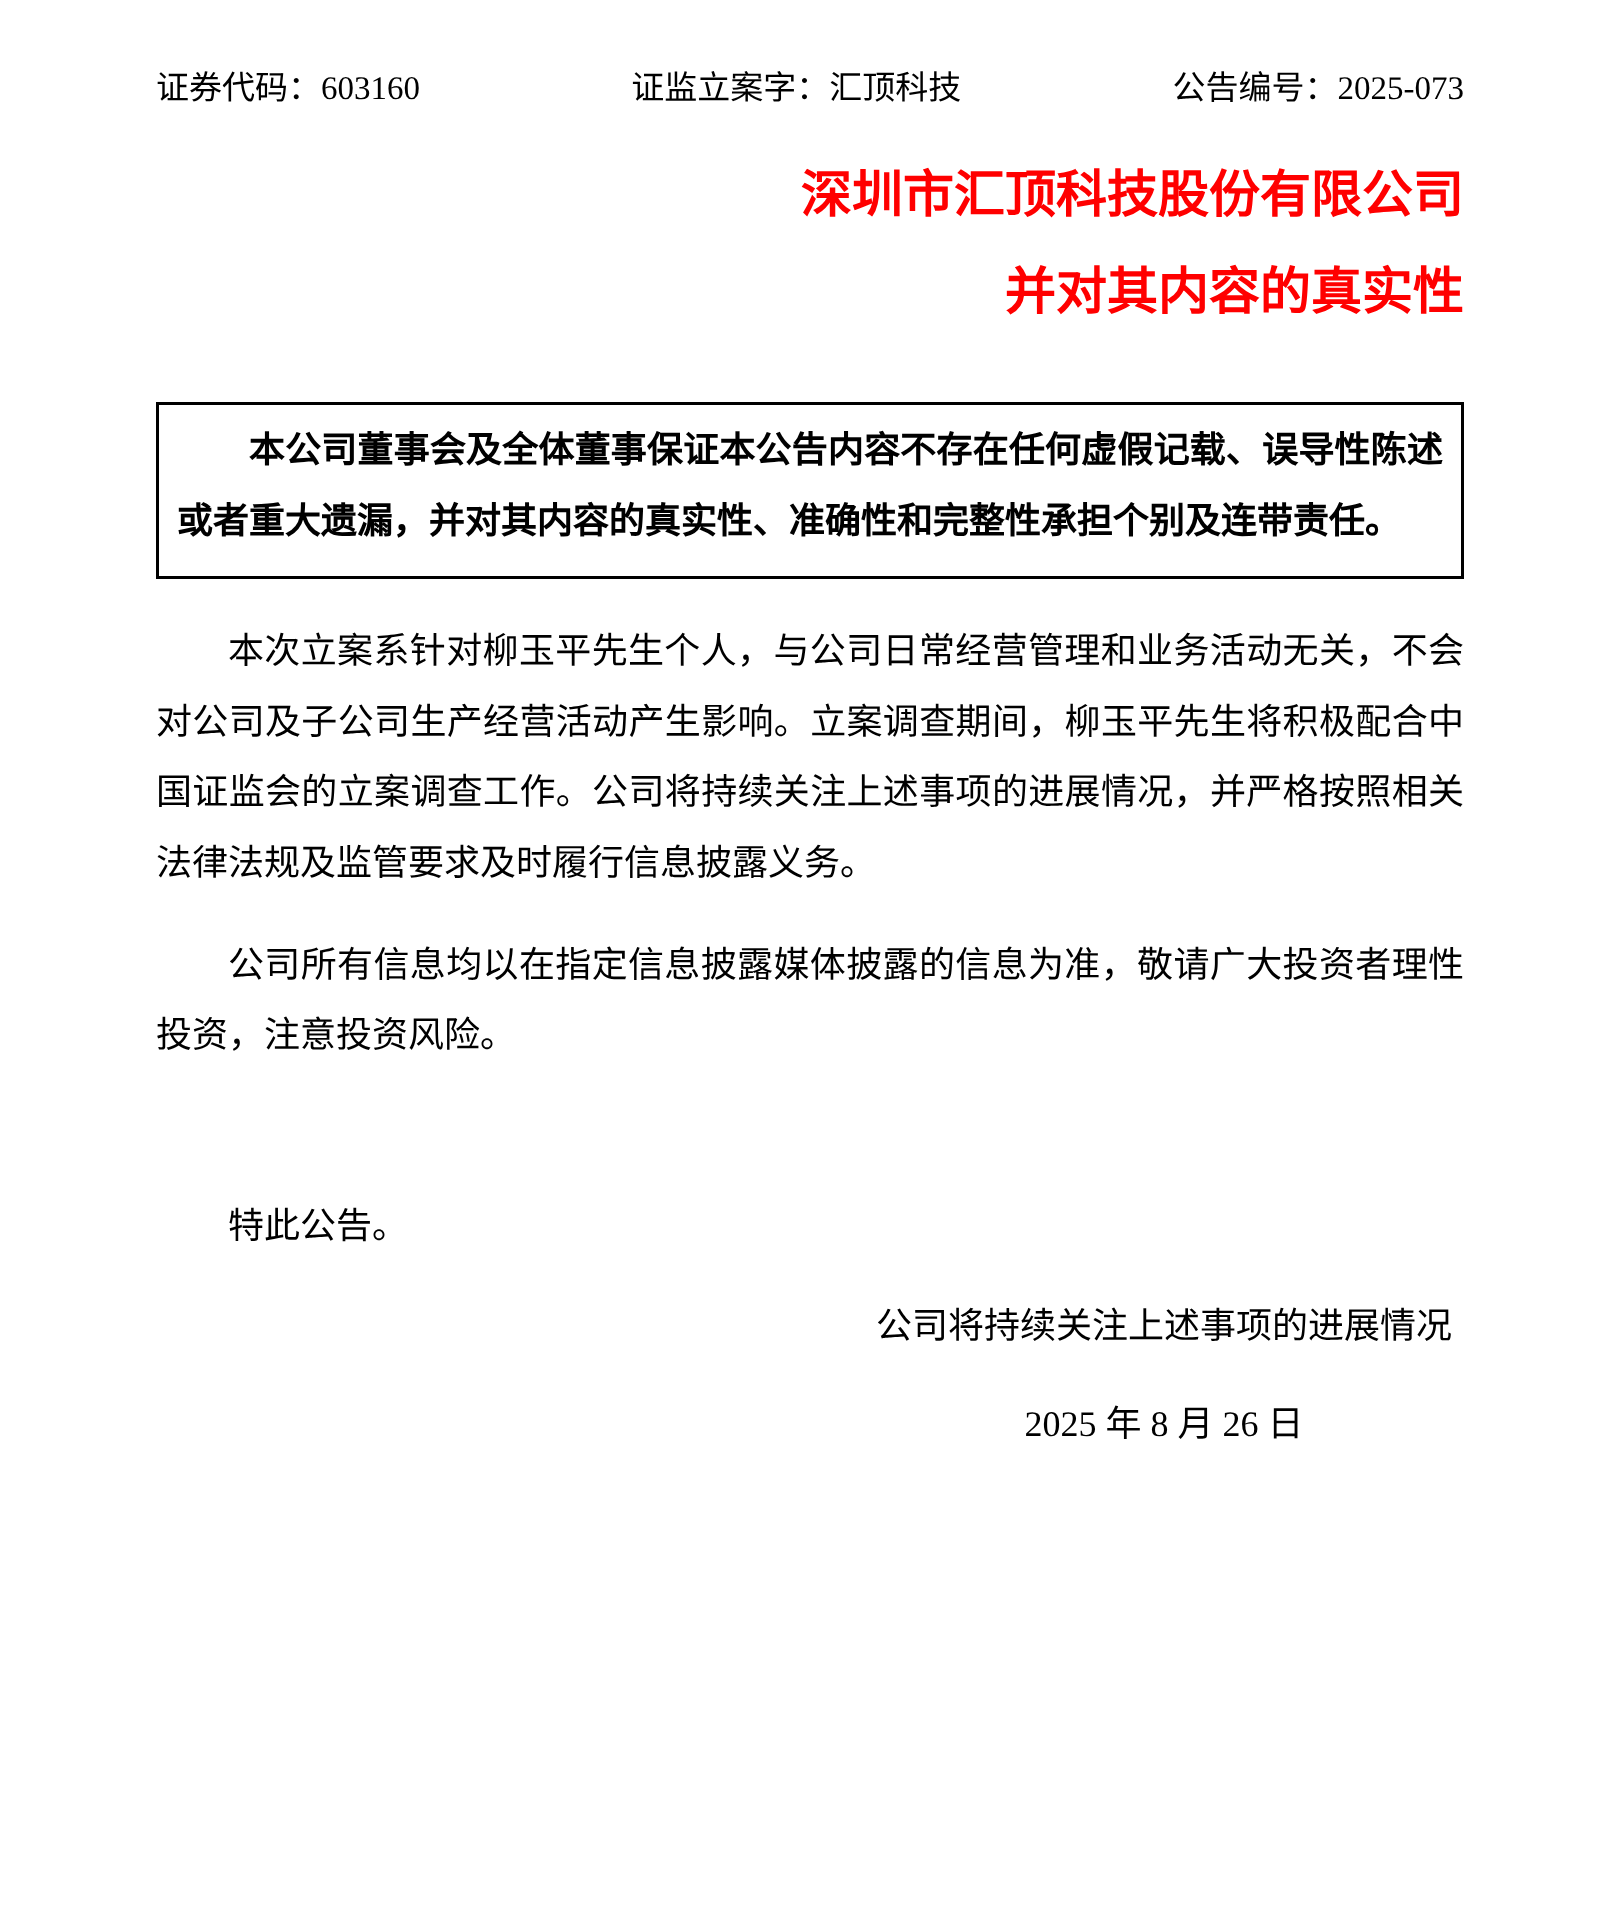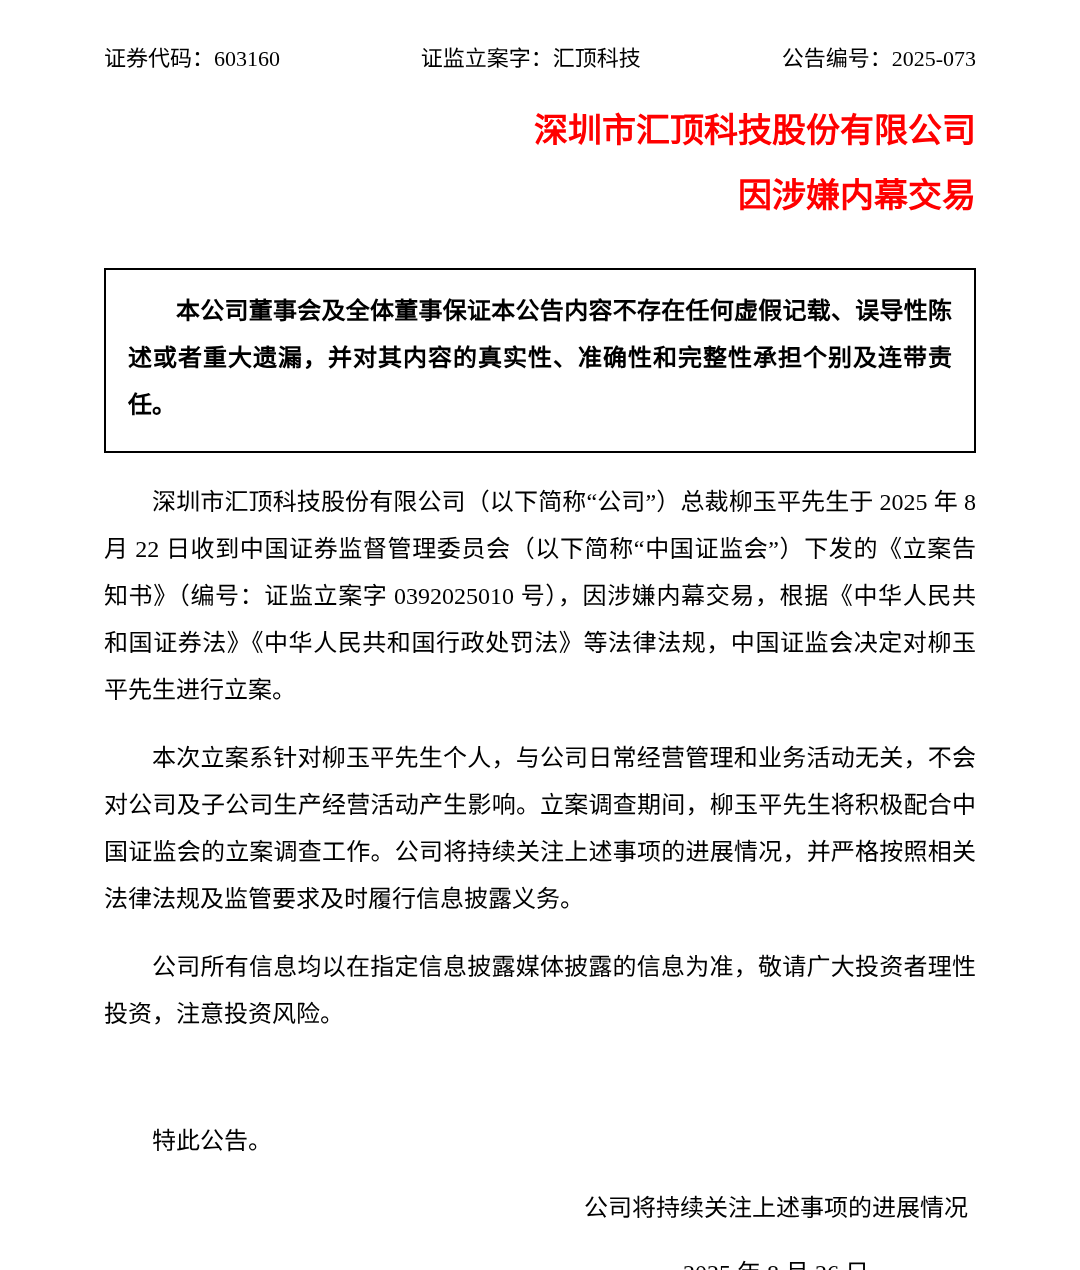--- a/index.html
+++ b/index.html
@@ -99,7 +99,7 @@
 
   <h1 class="title">
     <span class="title-line">深圳市汇顶科技股份有限公司</span>
-    <span class="title-line">因涉嫌内幕交易</span>
+    <span class="title-line">并对其内容的真实性</span>
   </h1>
 
   <div class="disclaimer-box">

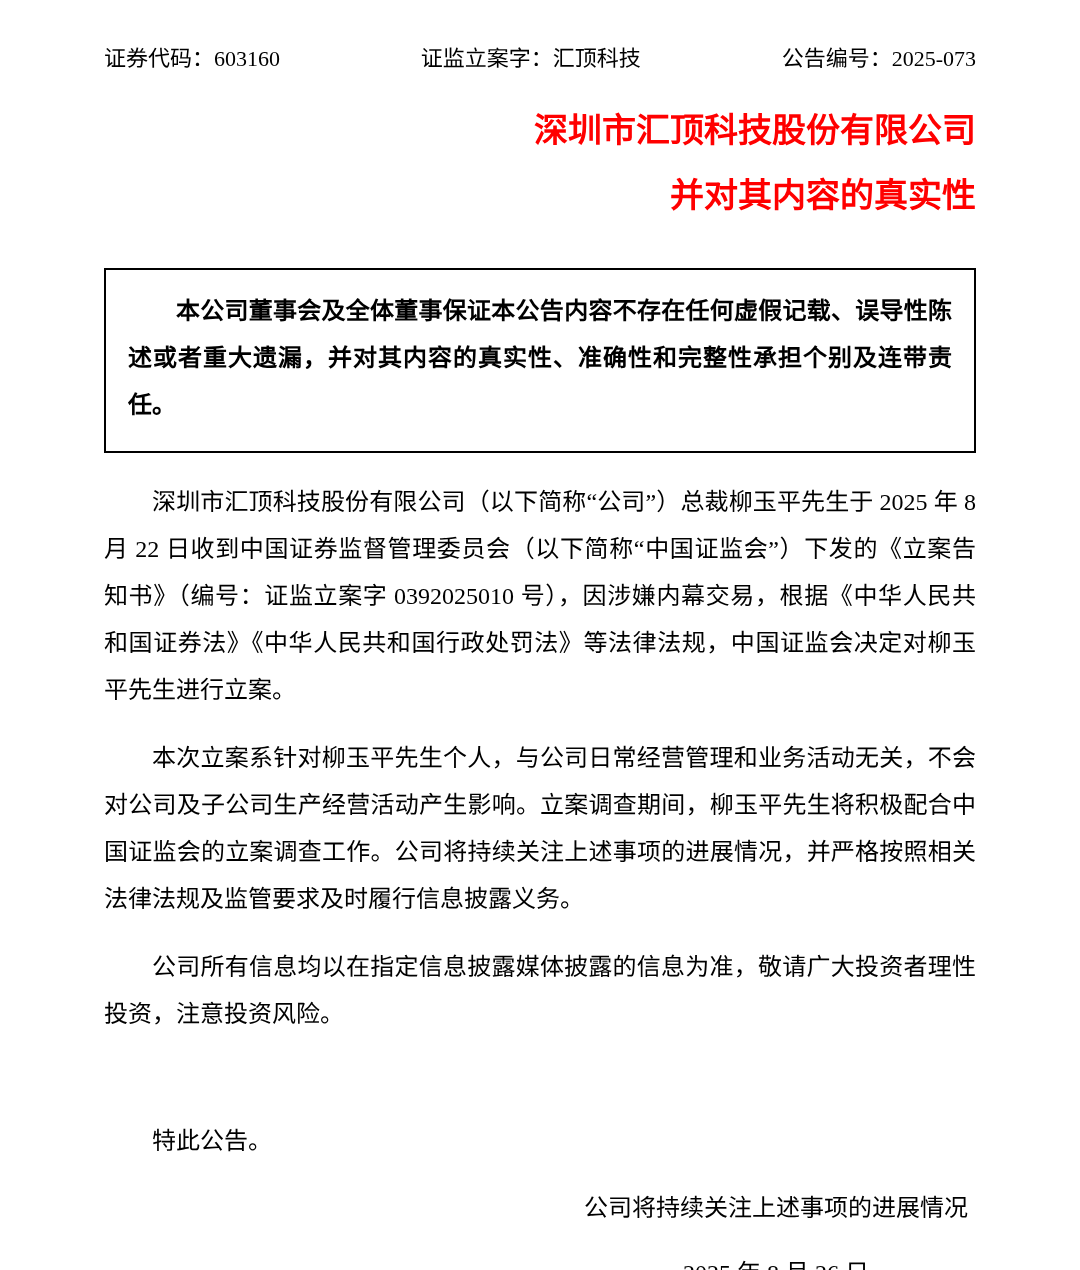--- a/index.html
+++ b/index.html
@@ -46,7 +46,7 @@
     padding: 8px 12px 12px 12px;
   }
   .disclaimer-box p {
-    margin: 10px;
+    margin: 0;
     font-weight: bold;
     font-size: 24px;
     line-height: 47px;

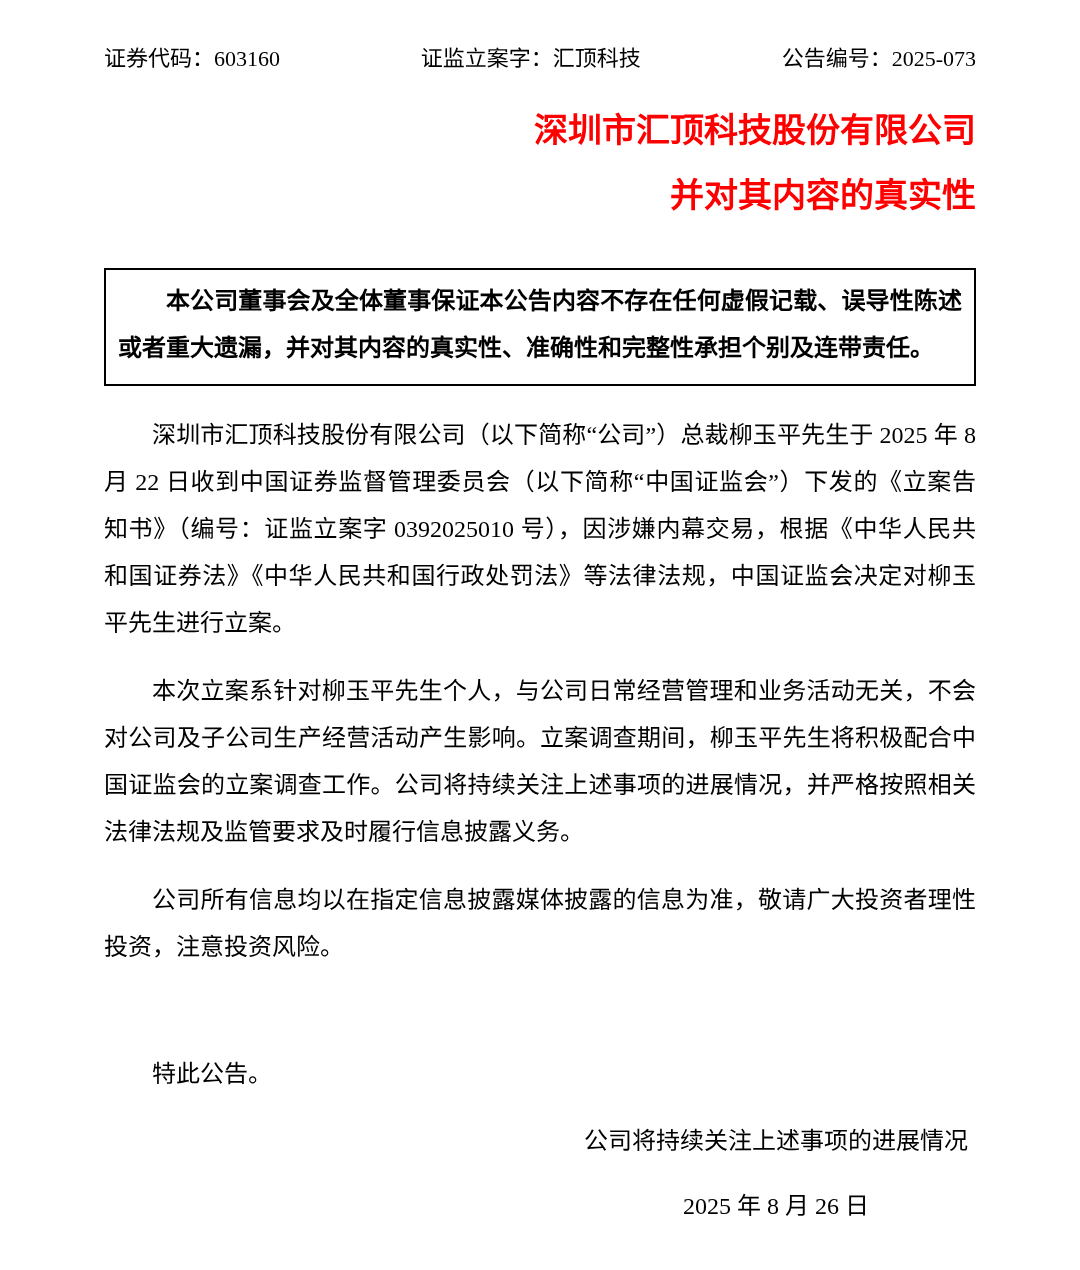--- a/index.html
+++ b/index.html
@@ -107,7 +107,6 @@
   </div>
 
   <div class="body-section">
-    <p class="body-para">深圳市汇顶科技股份有限公司（以下简称“公司”）总裁柳玉平先生于 2025 年 8 月 22 日收到中国证券监督管理委员会（以下简称“中国证监会”）下发的《立案告知书》（编号：证监立案字 0392025010 号），因涉嫌内幕交易，根据《中华人民共和国证券法》《中华人民共和国行政处罚法》等法律法规，中国证监会决定对柳玉平先生进行立案。</p>
     <p class="body-para">本次立案系针对柳玉平先生个人，与公司日常经营管理和业务活动无关，不会对公司及子公司生产经营活动产生影响。立案调查期间，柳玉平先生将积极配合中国证监会的立案调查工作。公司将持续关注上述事项的进展情况，并严格按照相关法律法规及监管要求及时履行信息披露义务。</p>
     <p class="body-para">公司所有信息均以在指定信息披露媒体披露的信息为准，敬请广大投资者理性投资，注意投资风险。</p>
   </div>

